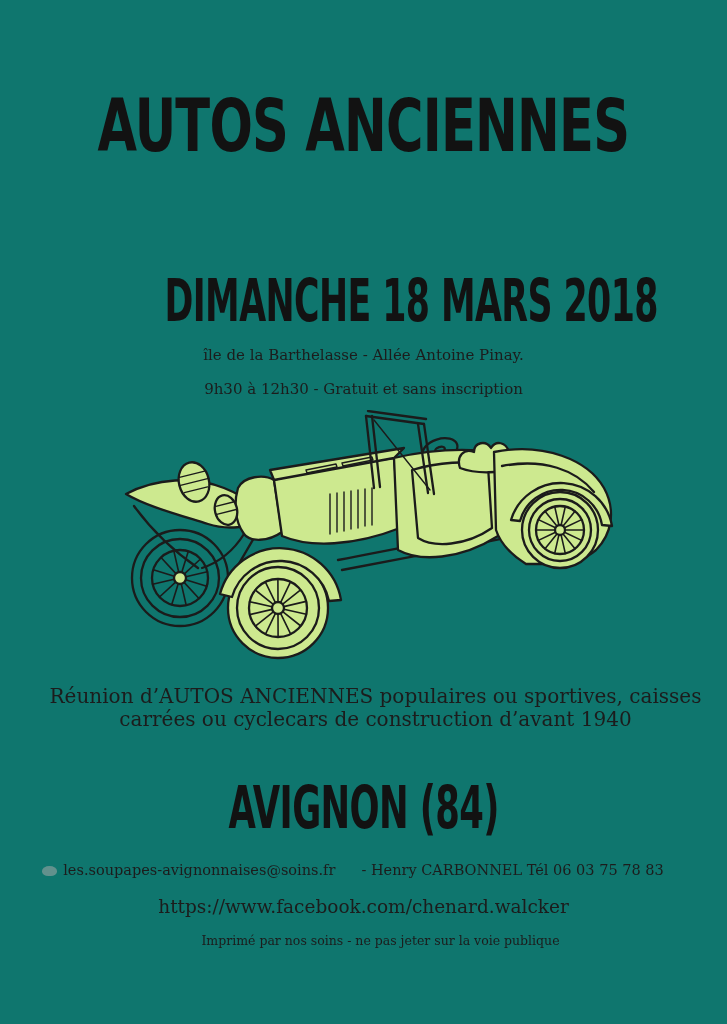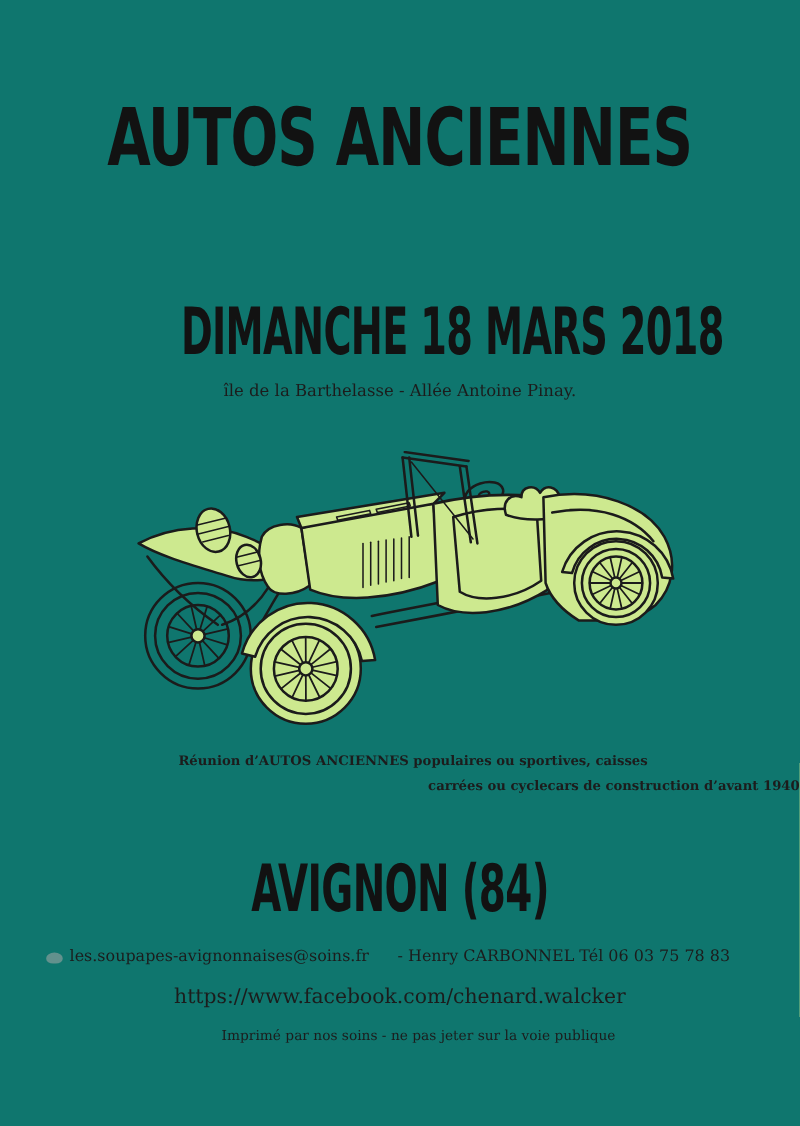--- a/index.html
+++ b/index.html
@@ -66,6 +66,7 @@
   </div>
 
   <div class="center-line serif location">île de la Barthelasse - Allée Antoine Pinay.</div>
+  <div class="center-line serif schedule">9h30 à 12h30 - Gratuit et sans inscription</div>
 
   <div class="car-wrap">
     <svg viewBox="0 0 530 264" width="530" height="264">

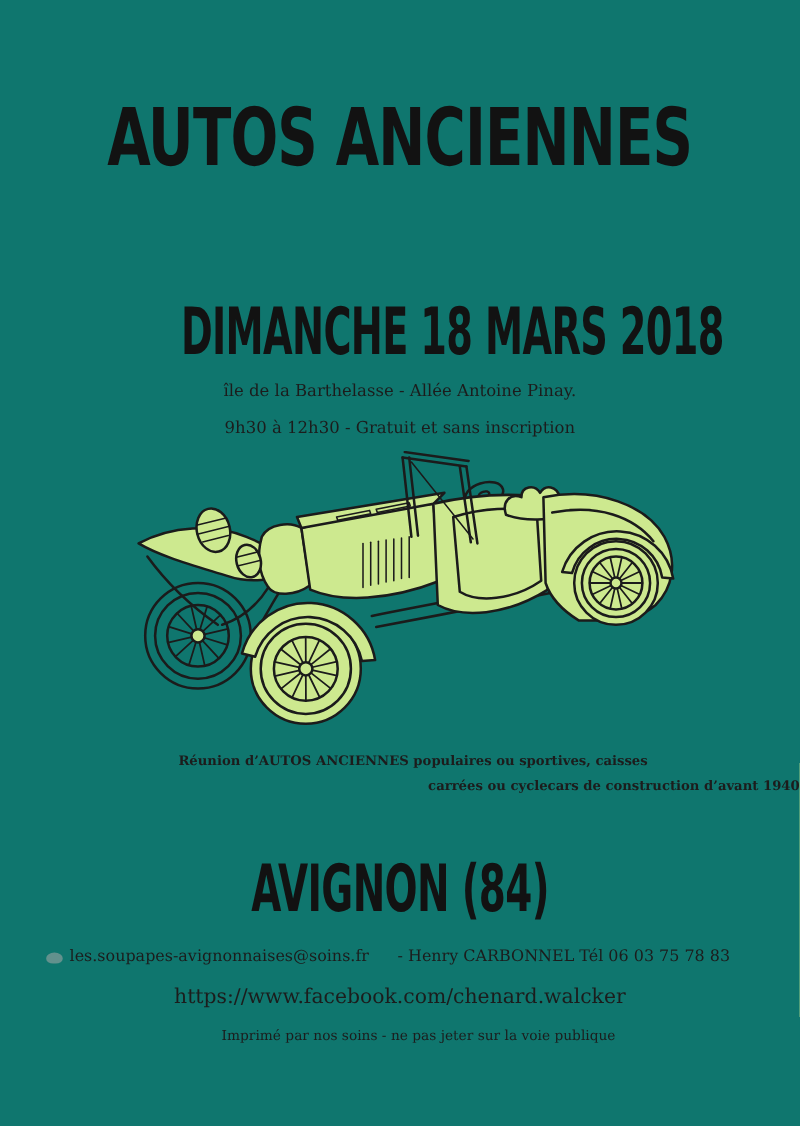--- a/index.html
+++ b/index.html
@@ -37,7 +37,7 @@
   .serif{font-family:"DejaVu Serif", serif;color:#1c1c1c;}
   .location{top:346px;font-size:15px;}
   .schedule{top:380px;font-size:15px;}
-  .descr{font-weight:bold;font-size:12px;padding-left:24px;}
+  .descr{font-weight:normal;font-size:20px;padding-left:24px;}
   .descr1{top:684px;}
   .descr2{top:707px;text-align:right;}
   .contactline{top:862px;font-size:14.5px;}

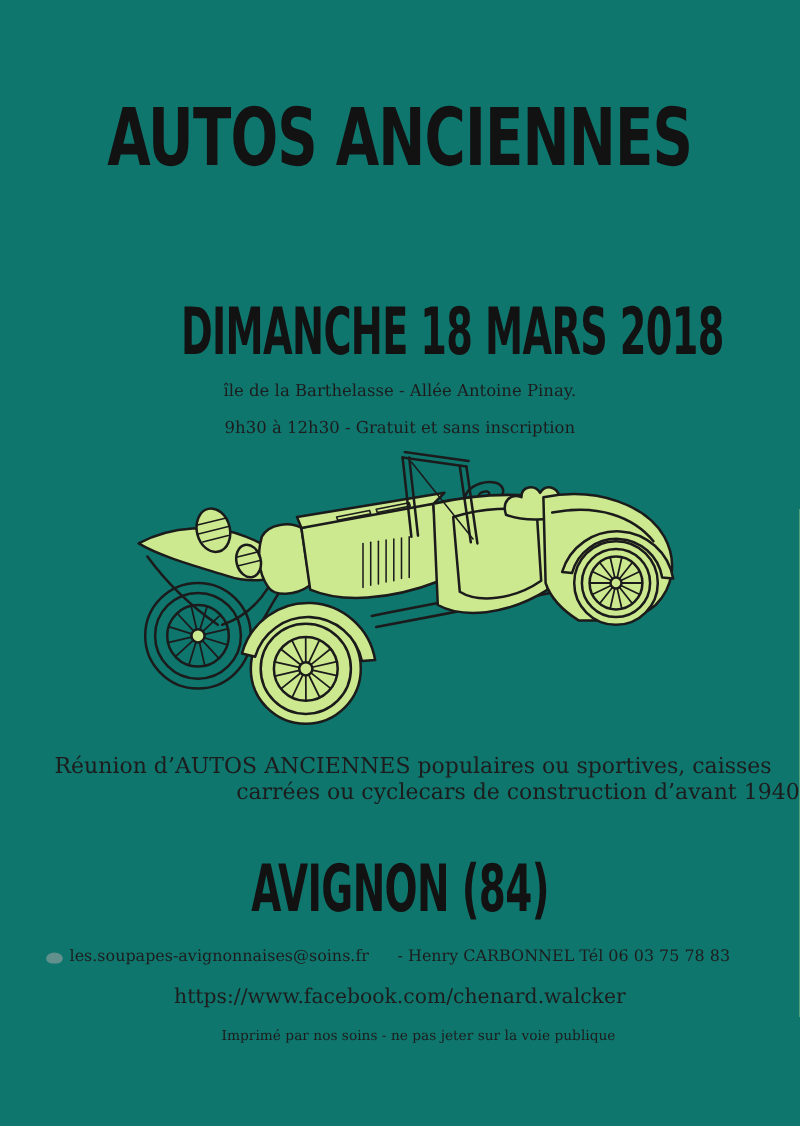--- a/index.html
+++ b/index.html
@@ -39,7 +39,7 @@
   .schedule{top:380px;font-size:15px;}
   .descr{font-weight:normal;font-size:20px;padding-left:24px;}
   .descr1{top:684px;}
-  .descr2{top:707px;text-align:right;}
+  .descr2{top:707px;}
   .contactline{top:862px;font-size:14.5px;}
   .contactline .gap{display:inline-block;width:26px;}
   .facebook{top:896px;font-size:18.5px;}

